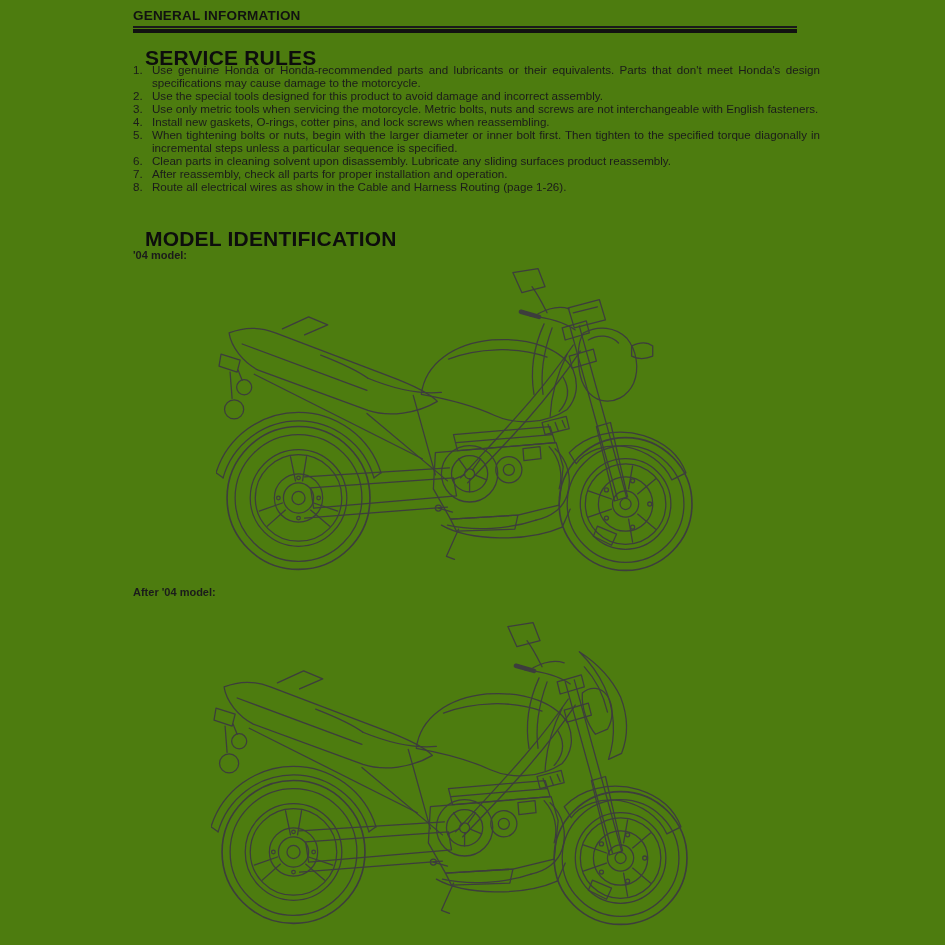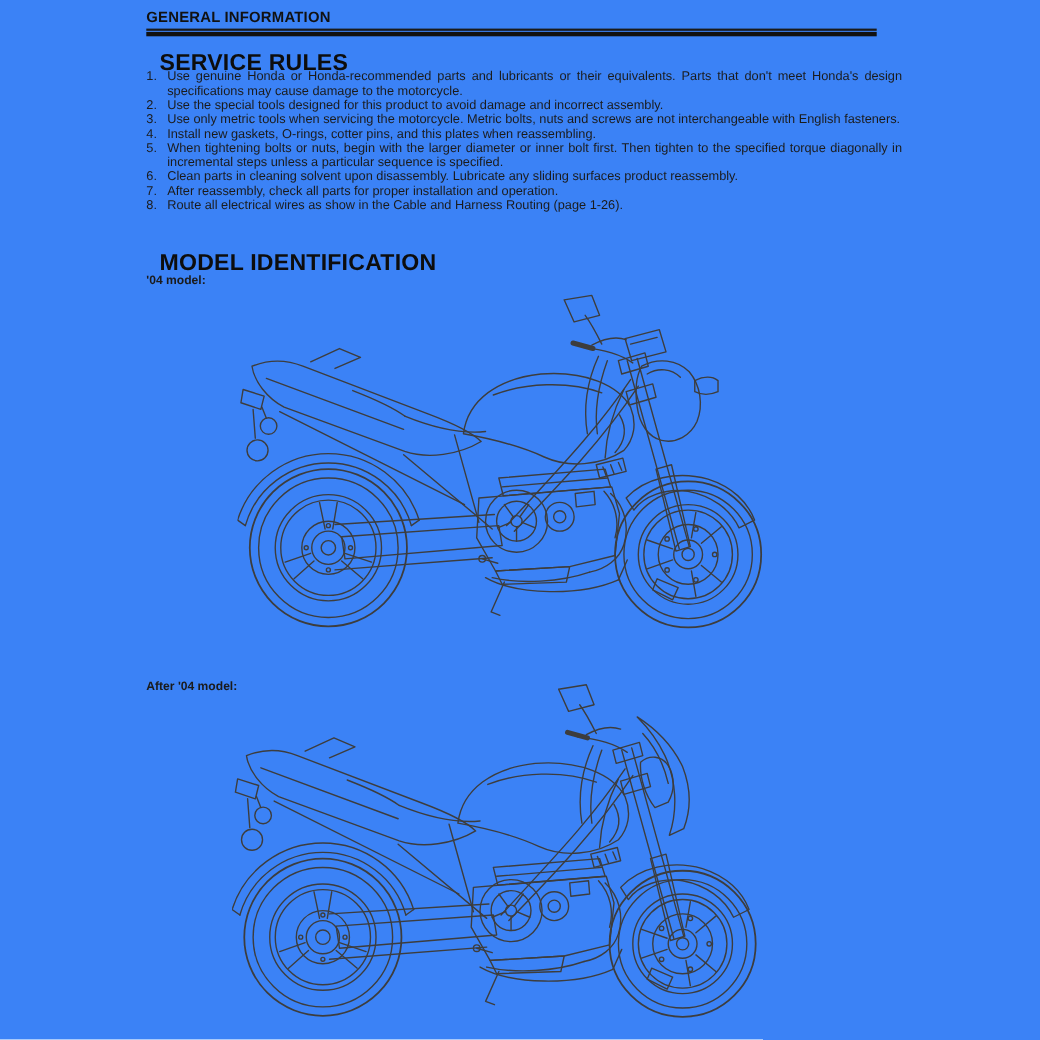--- a/index.html
+++ b/index.html
@@ -4,7 +4,7 @@
 <style>
   html,body{margin:0;padding:0;background:#ffffff;}
   .page{
-    position:relative;width:945px;height:945px;background:#3b82f6;
+    position:relative;width:945px;height:945px;background:#4d7c0f;
     font-family:"Liberation Sans","DejaVu Sans",sans-serif;color:#161616;
     overflow:hidden;
   }

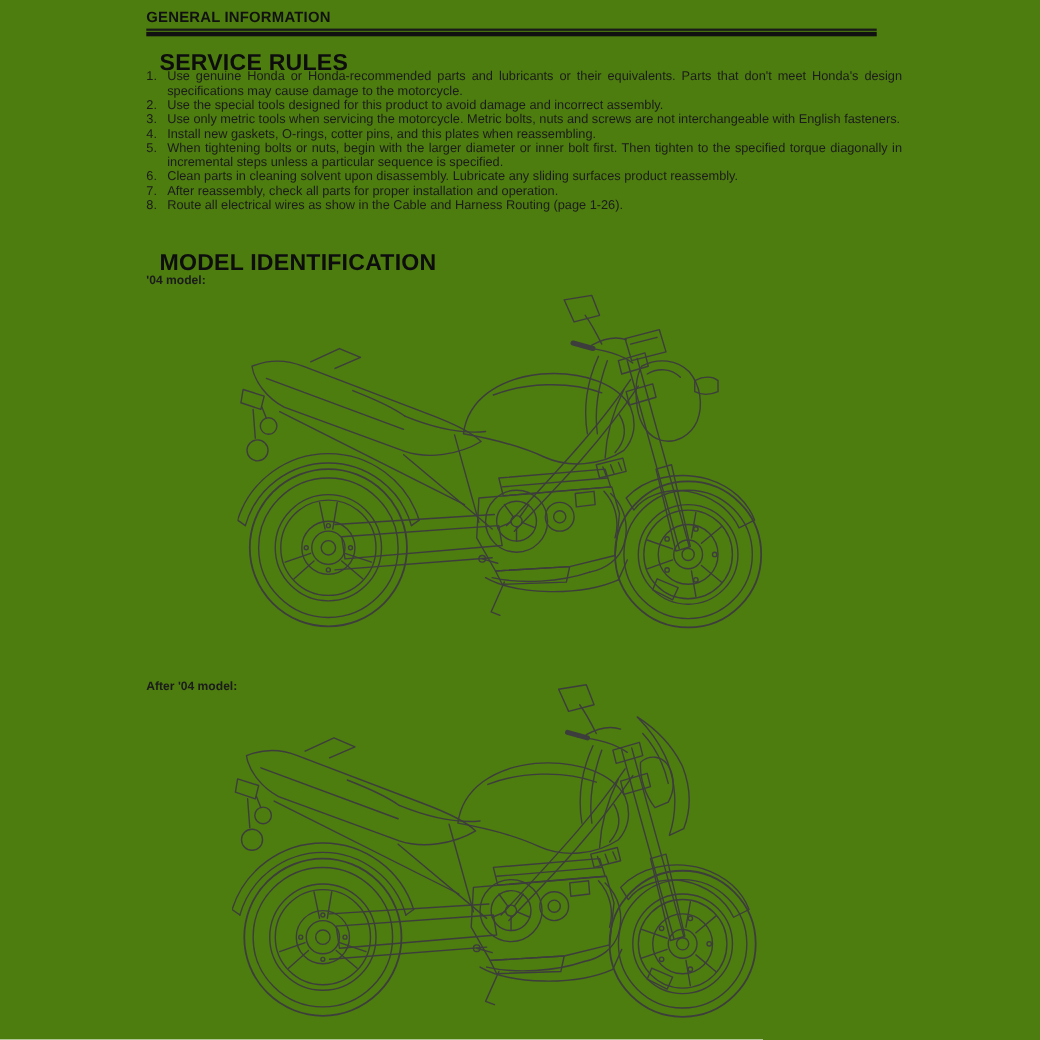--- a/index.html
+++ b/index.html
@@ -63,7 +63,7 @@
       </li>
     <li class="rule">
         <span class="num">4.</span>
-        <span class="txt">Install new gaskets, O-rings, cotter pins, and this plates when reassembling.</span>
+        <span class="txt">Install new gaskets, O-rings, cotter pins, and lock screws when reassembling.</span>
       </li>
     <li class="rule">
         <span class="num">5.</span>

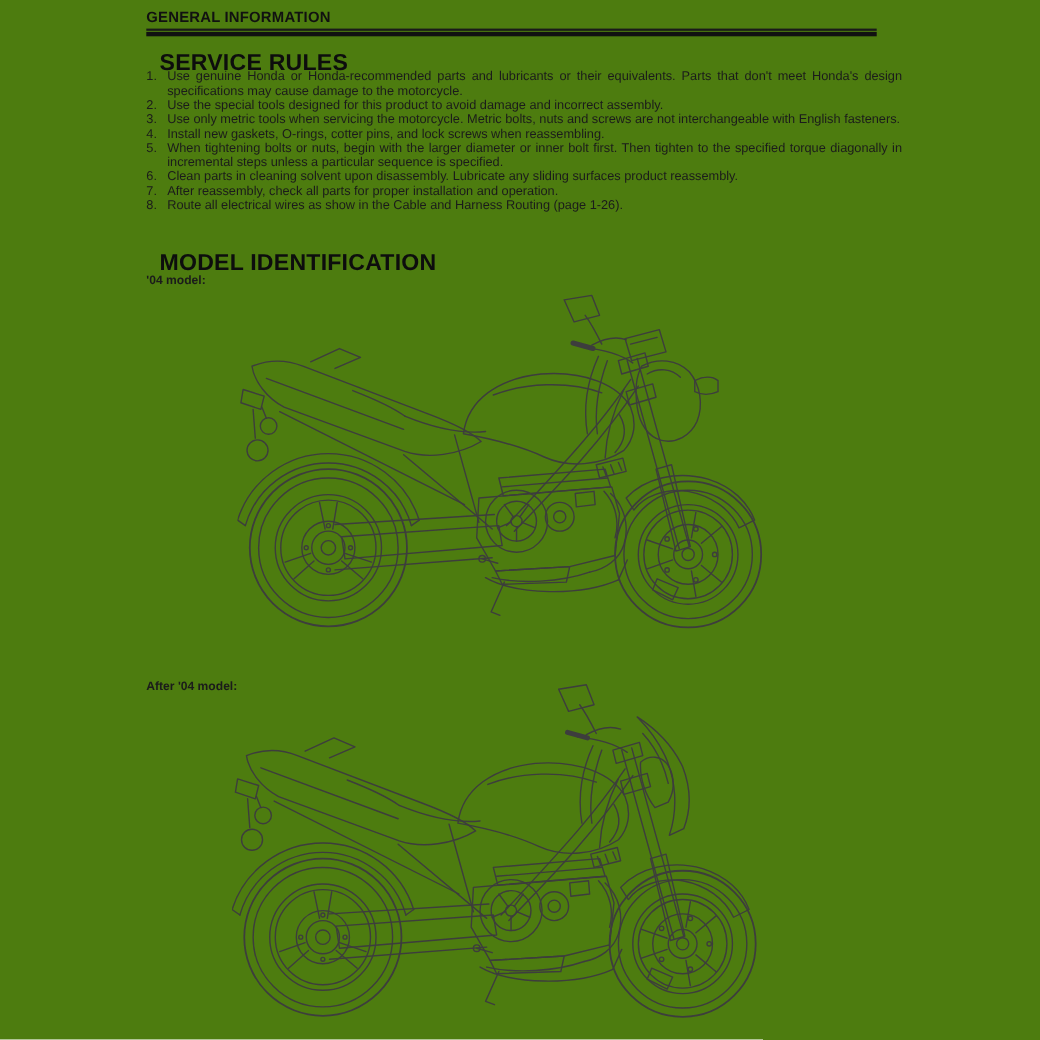--- a/index.html
+++ b/index.html
@@ -31,7 +31,7 @@
     position:absolute;left:133px;font-size:11px;font-weight:700;color:#1b1b1b;
   }
   .l1{top:249px;}
-  .l2{top:586px;margin-top:32px;}
+  .l2{top:586px;}
   .bike{position:absolute;width:478px;height:315px;}
   .b1{left:216px;top:265px;}
   .b2{left:211px;top:619px;}

